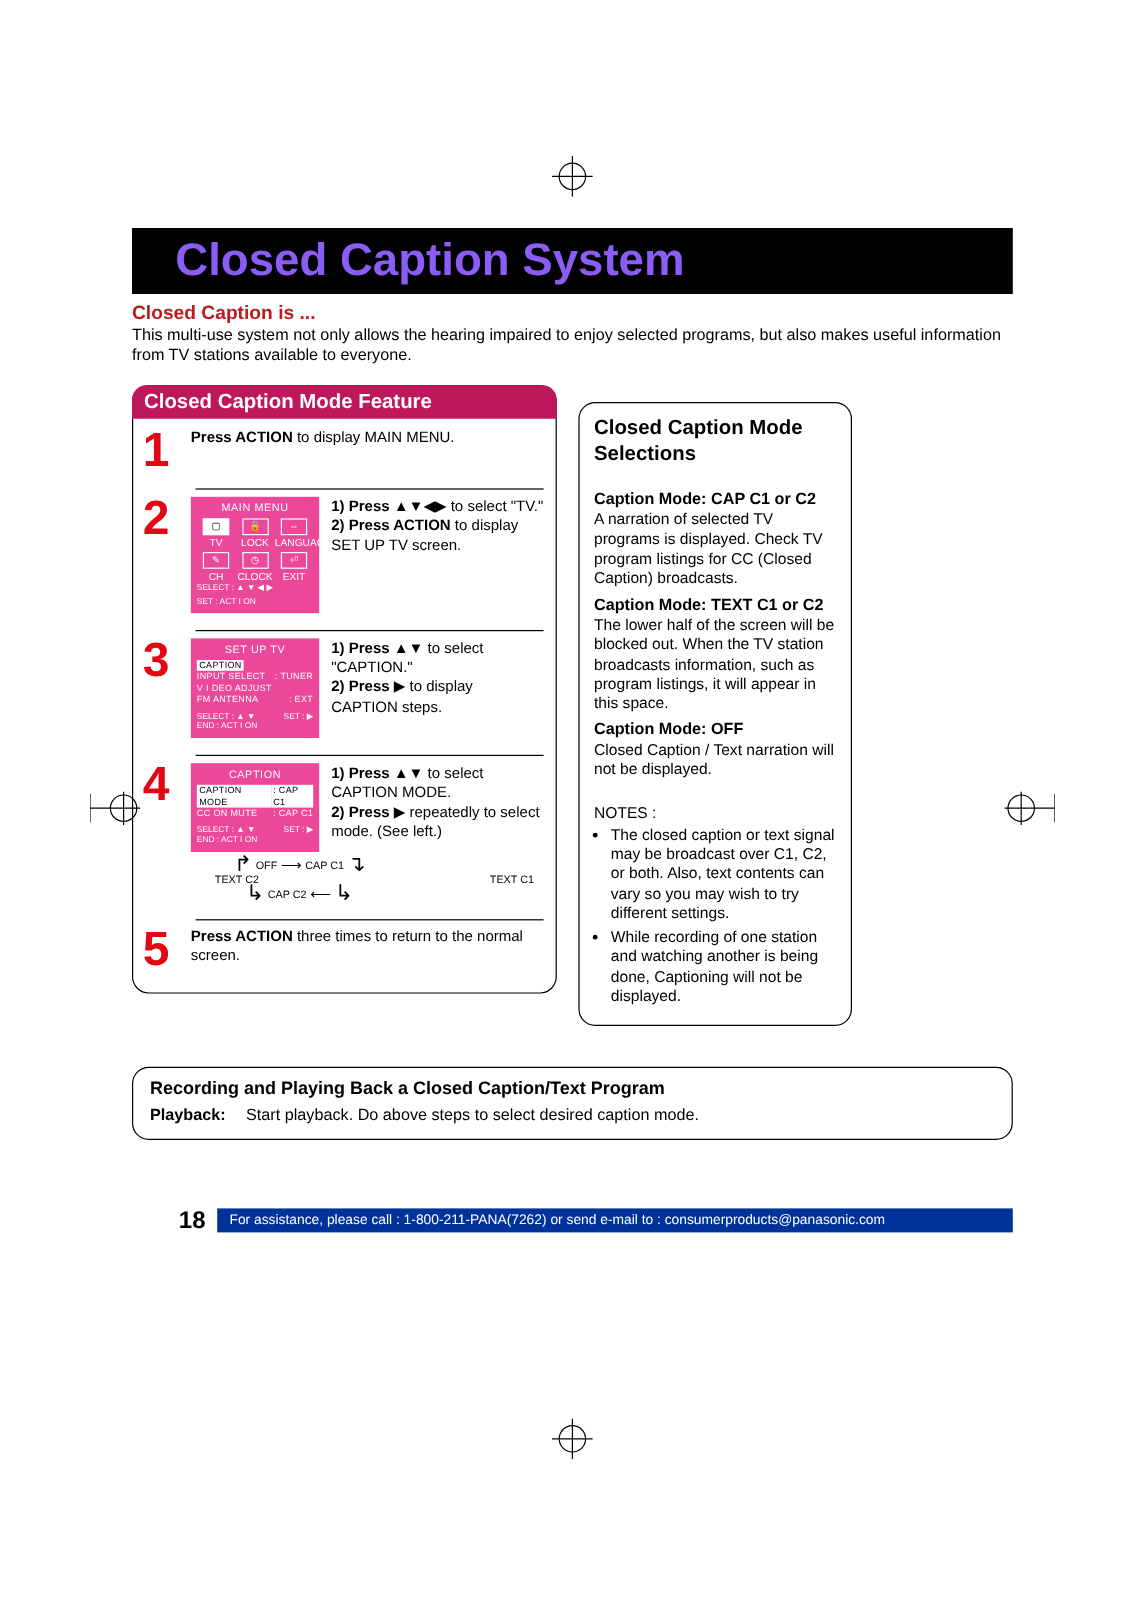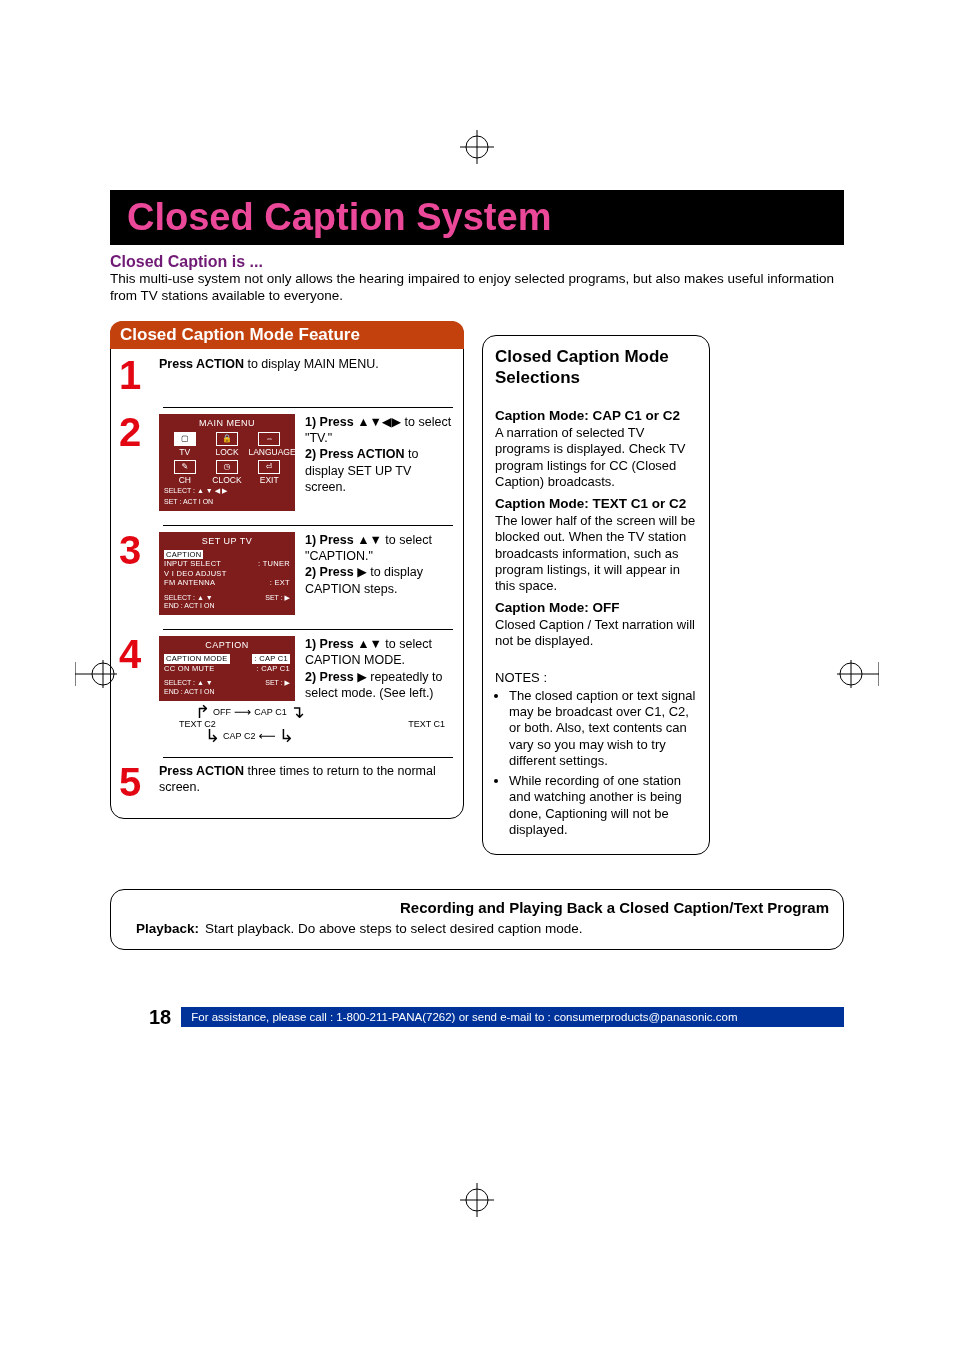--- a/index.html
+++ b/index.html
@@ -31,10 +31,10 @@
     margin-bottom: 8px;
   }
   .title-bar h1 {
-    color: #ec4899;
+    color: #8b5cf6;
     font-size: 38px;
     font-weight: bold;
-    padding-left: 17px;
+    padding-left: 36px;
   }
   .intro-head {
     color: #701a75;

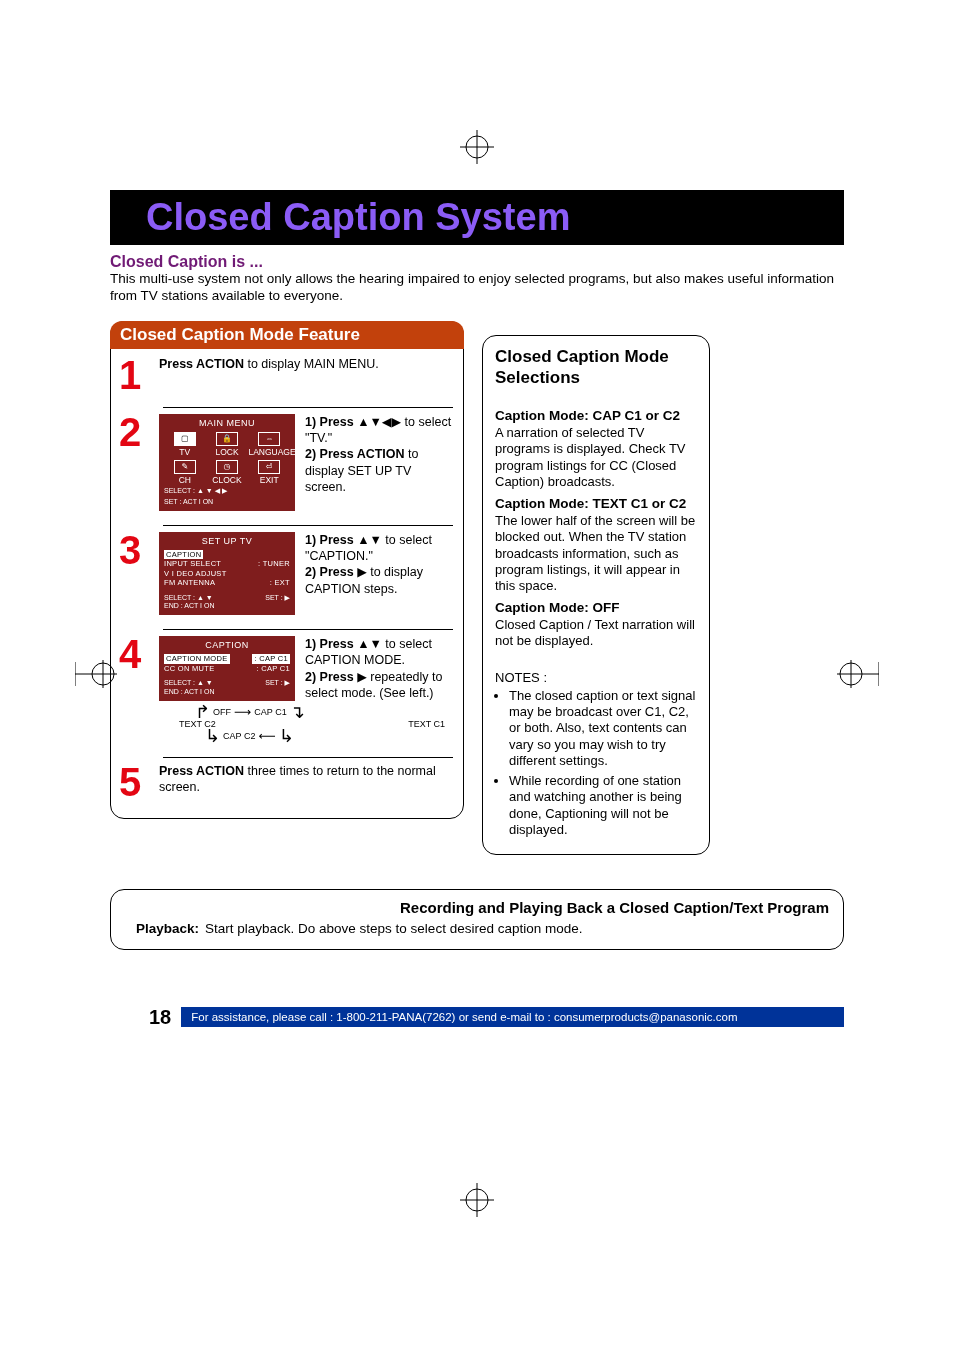--- a/index.html
+++ b/index.html
@@ -37,7 +37,7 @@
     padding-left: 36px;
   }
   .intro-head {
-    color: #701a75;
+    color: #b91c1c;
     font-weight: bold;
     font-size: 16px;
   }

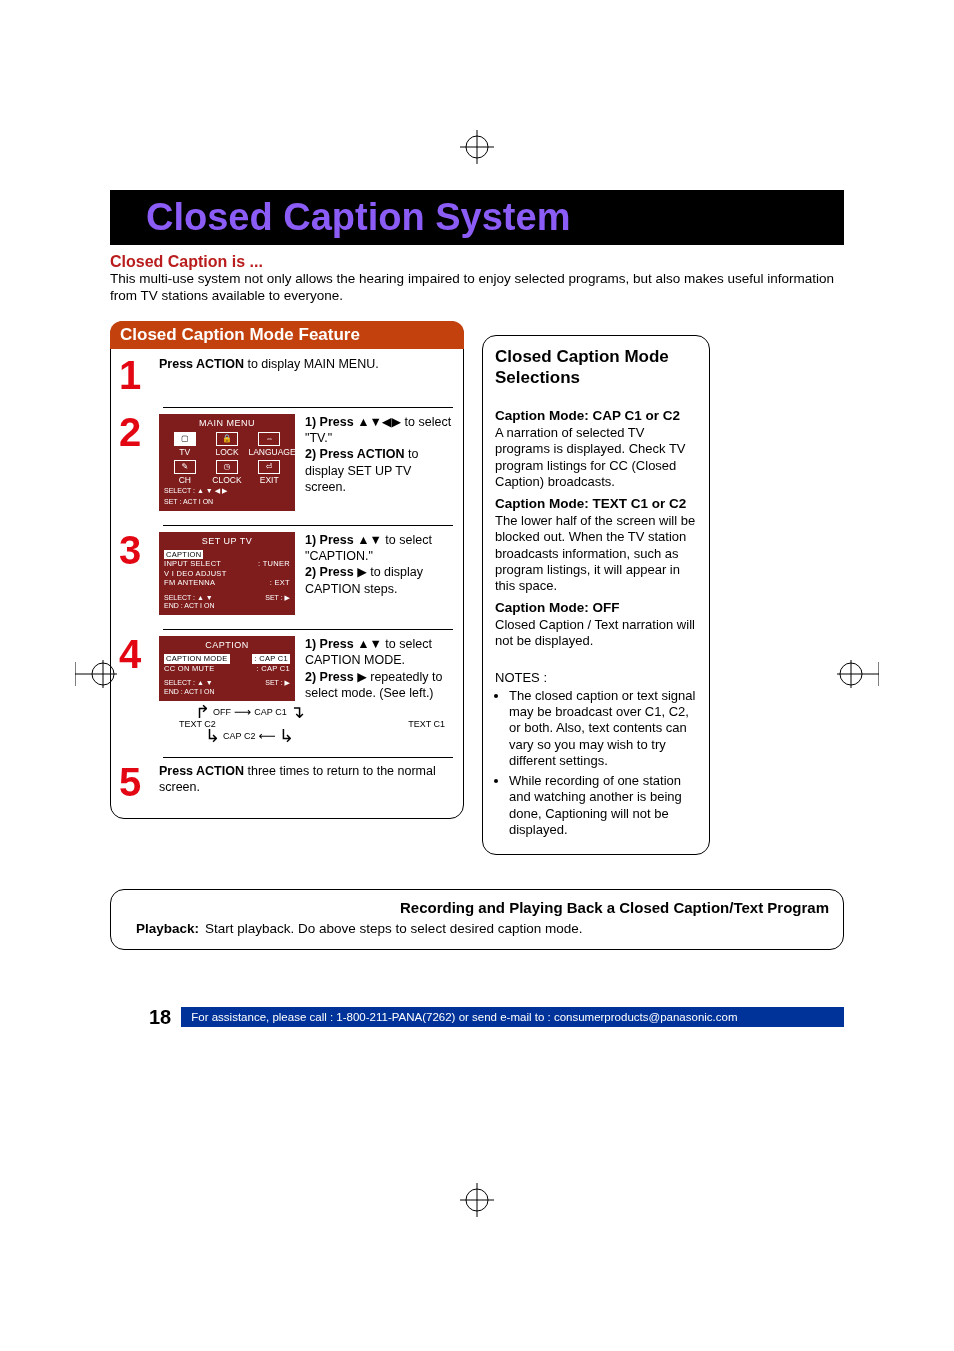--- a/index.html
+++ b/index.html
@@ -59,7 +59,7 @@
     position: relative;
   }
   .inner-title {
-    background: #c2410c;
+    background: #be185d;
     color: #fff;
     font-weight: bold;
     font-size: 17px;

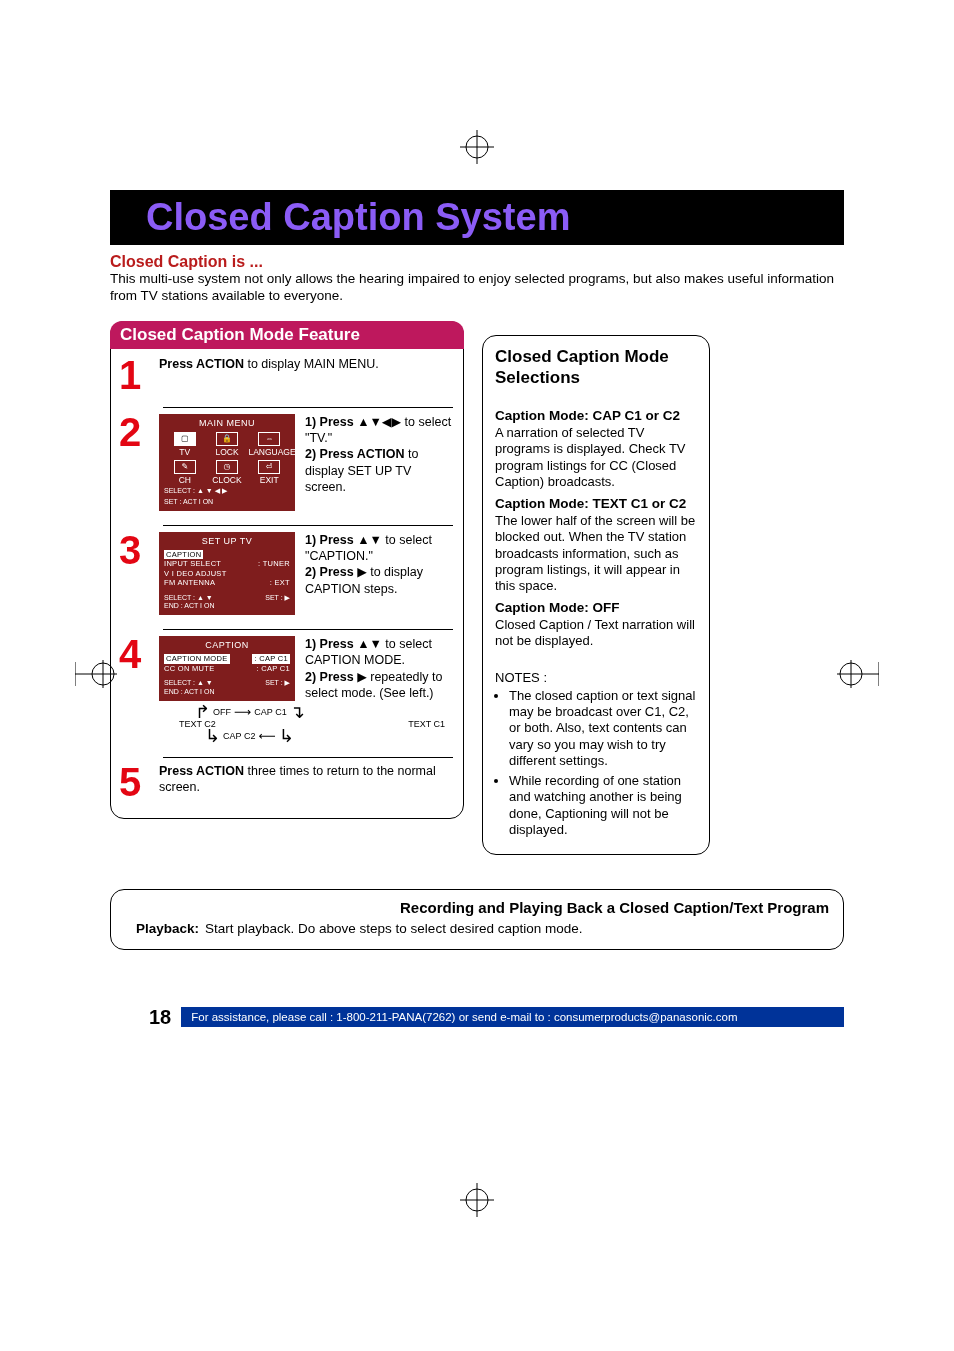--- a/index.html
+++ b/index.html
@@ -88,12 +88,12 @@
   .step-text { flex: 1; font-size: 12.5px; line-height: 1.3; }
 
   .osd {
-    background: #7f1d1d;
+    background: #ec4899;
     color: #fff;
     font-family: Arial, sans-serif;
     font-size: 8.5px;
     padding: 4px 5px;
-    width: 136px;
+    width: 107px;
     line-height: 1.25;
   }
   .osd-title { text-align: center; font-size: 9px; margin-bottom: 3px; letter-spacing: 0.5px; }

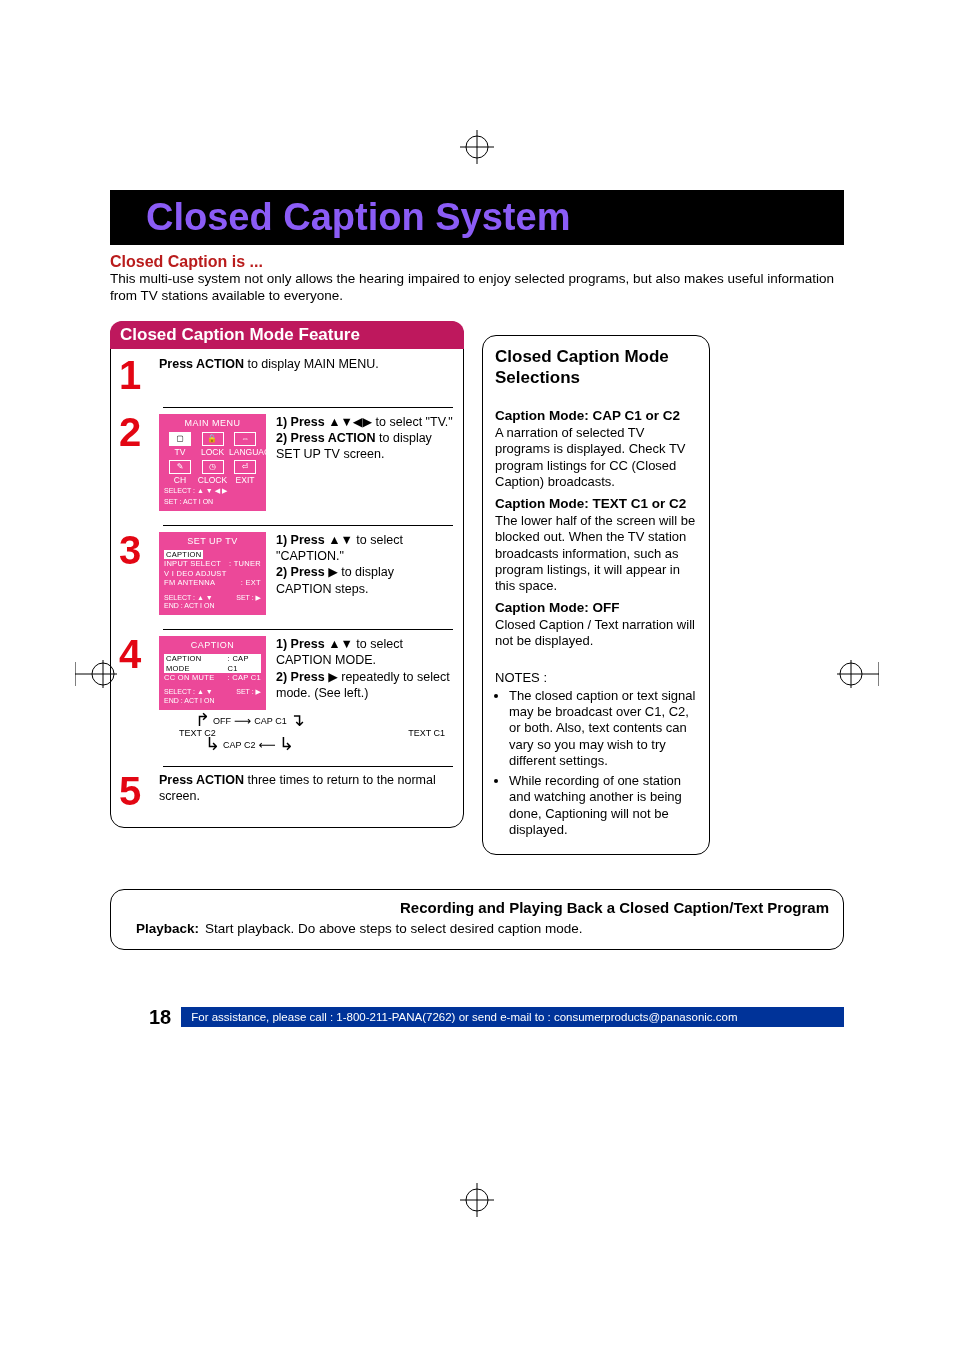--- a/index.html
+++ b/index.html
@@ -140,7 +140,6 @@
     margin-top: 34px;
     font-size: 13.5px;
     line-height: 1.35;
-    text-align: right;
   }
   .bottom-box h4 { font-size: 15px; margin-bottom: 2px; }
   .bottom-box .row { display: flex; gap: 6px; }

